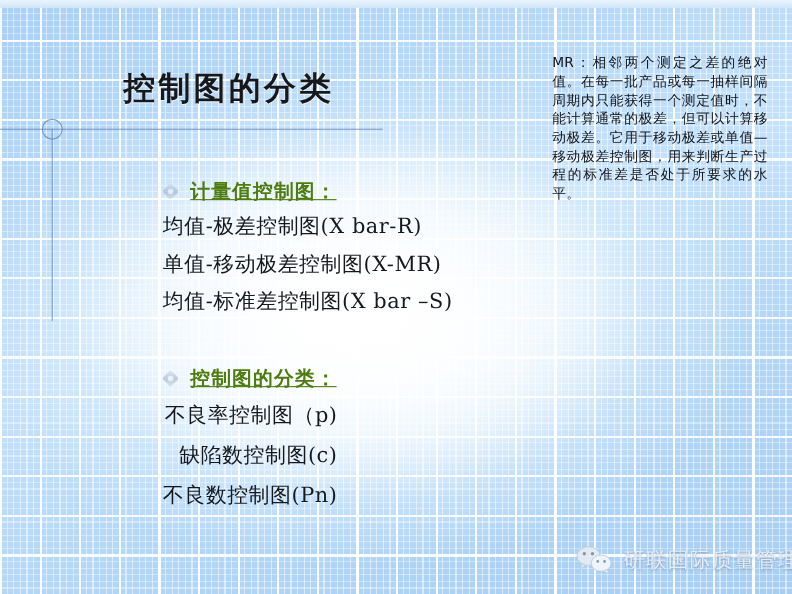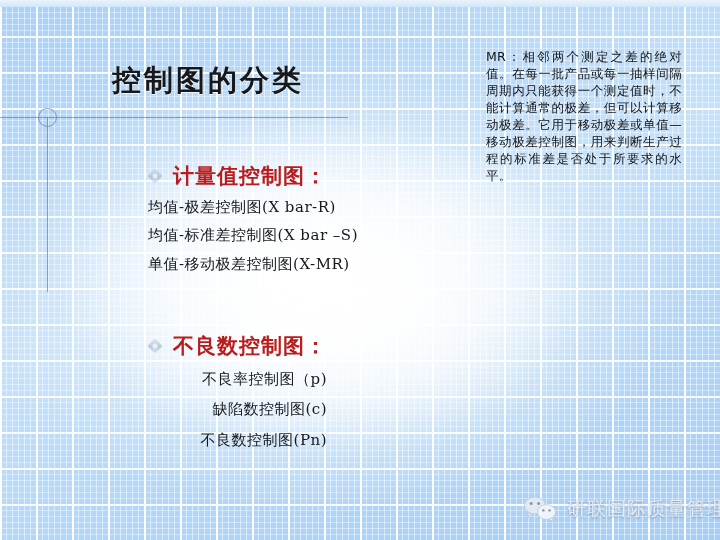--- a/index.html
+++ b/index.html
@@ -193,6 +193,7 @@
     color: #101318;
     text-align: justify;
     letter-spacing: 0.2px;
+    padding-left: 16px;
   }
 
   

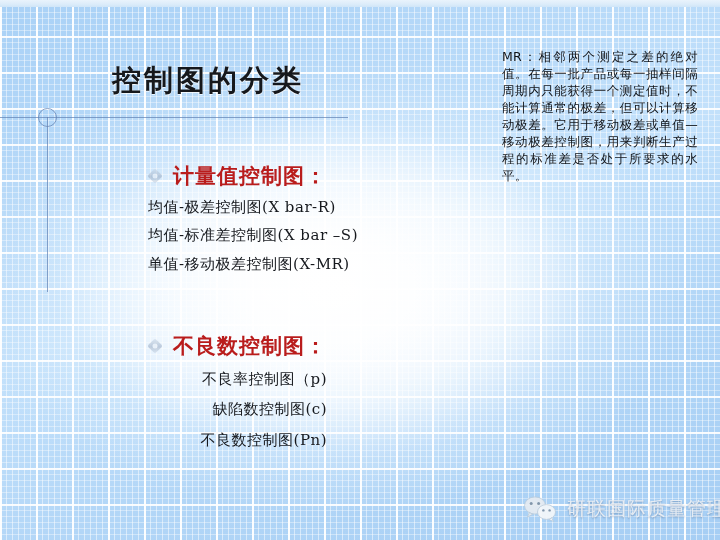--- a/index.html
+++ b/index.html
@@ -163,11 +163,12 @@
 
   .head-text {
     font-family: "DejaVu Serif", "Liberation Serif", serif;
-    font-size: 21px;
+    font-size: 18px;
     font-weight: 700;
-    color: #b91c1c;
+    color: #4d7c0f;
     letter-spacing: 1px;
     white-space: nowrap;
+    text-decoration: underline;
   }
 
   .line {

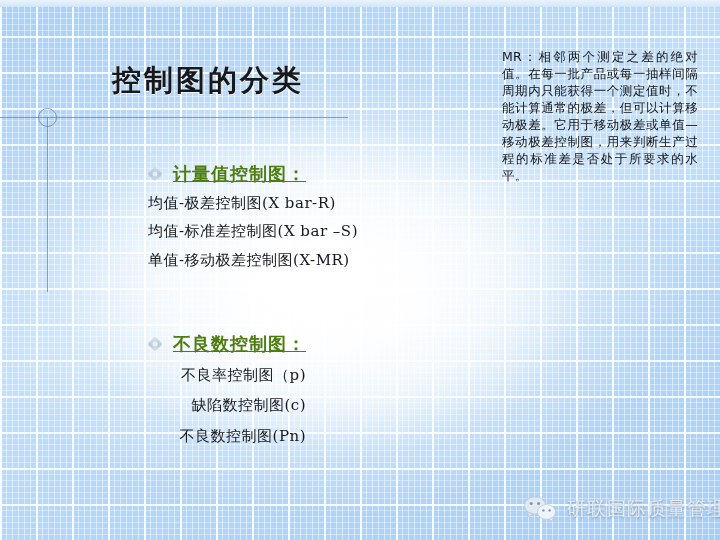--- a/index.html
+++ b/index.html
@@ -173,7 +173,7 @@
 
   .line {
     font-family: "DejaVu Serif", "Liberation Serif", serif;
-    font-size: 15px;
+    font-size: 19px;
     color: #15181d;
     letter-spacing: 0.5px;
     white-space: nowrap;

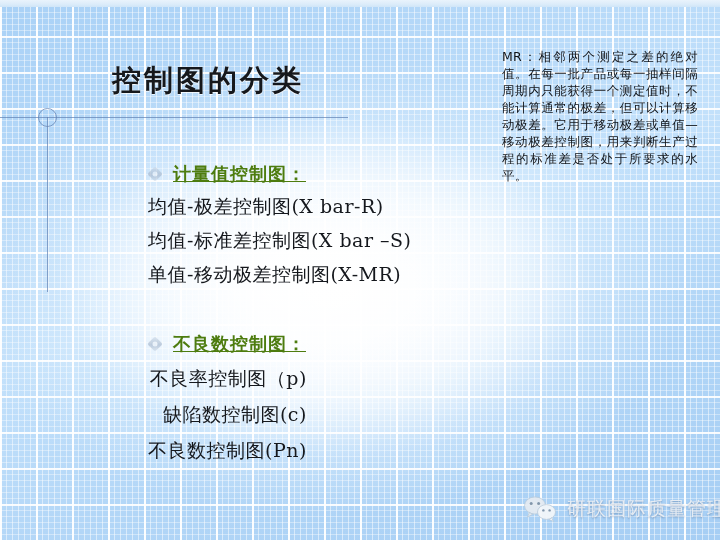--- a/index.html
+++ b/index.html
@@ -246,8 +246,8 @@
       <span class="head-text">计量值控制图：</span>
     </div>
     <div class="line">均值-极差控制图(X bar-R)</div>
+    <div class="line">单值-移动极差控制图(X-MR)</div>
     <div class="line">均值-标准差控制图(X bar –S)</div>
-    <div class="line">单值-移动极差控制图(X-MR)</div>
   </div>
 
   <div class="block" id="block-counted">

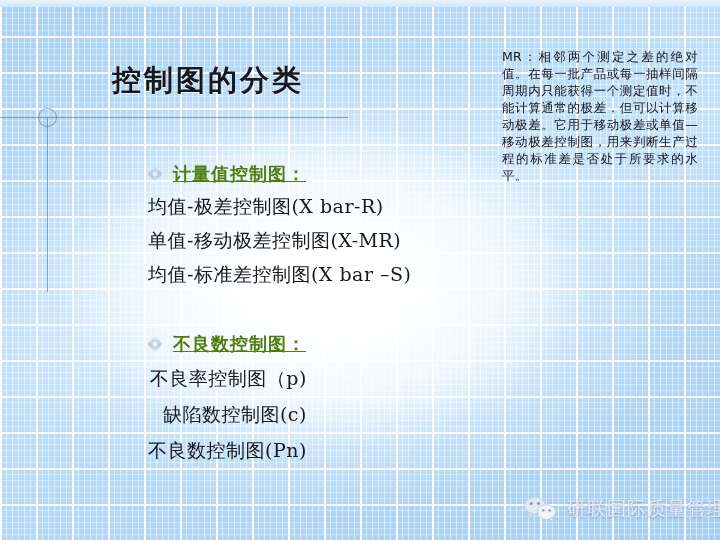--- a/index.html
+++ b/index.html
@@ -253,7 +253,7 @@
   <div class="block" id="block-counted">
     <div class="block-head">
       <span class="bullet"></span>
-      <span class="head-text">不良数控制图：</span>
+      <span class="head-text">控制图的分类：</span>
     </div>
     <div class="line">不良率控制图（p)</div>
     <div class="line">缺陷数控制图(c)</div>

